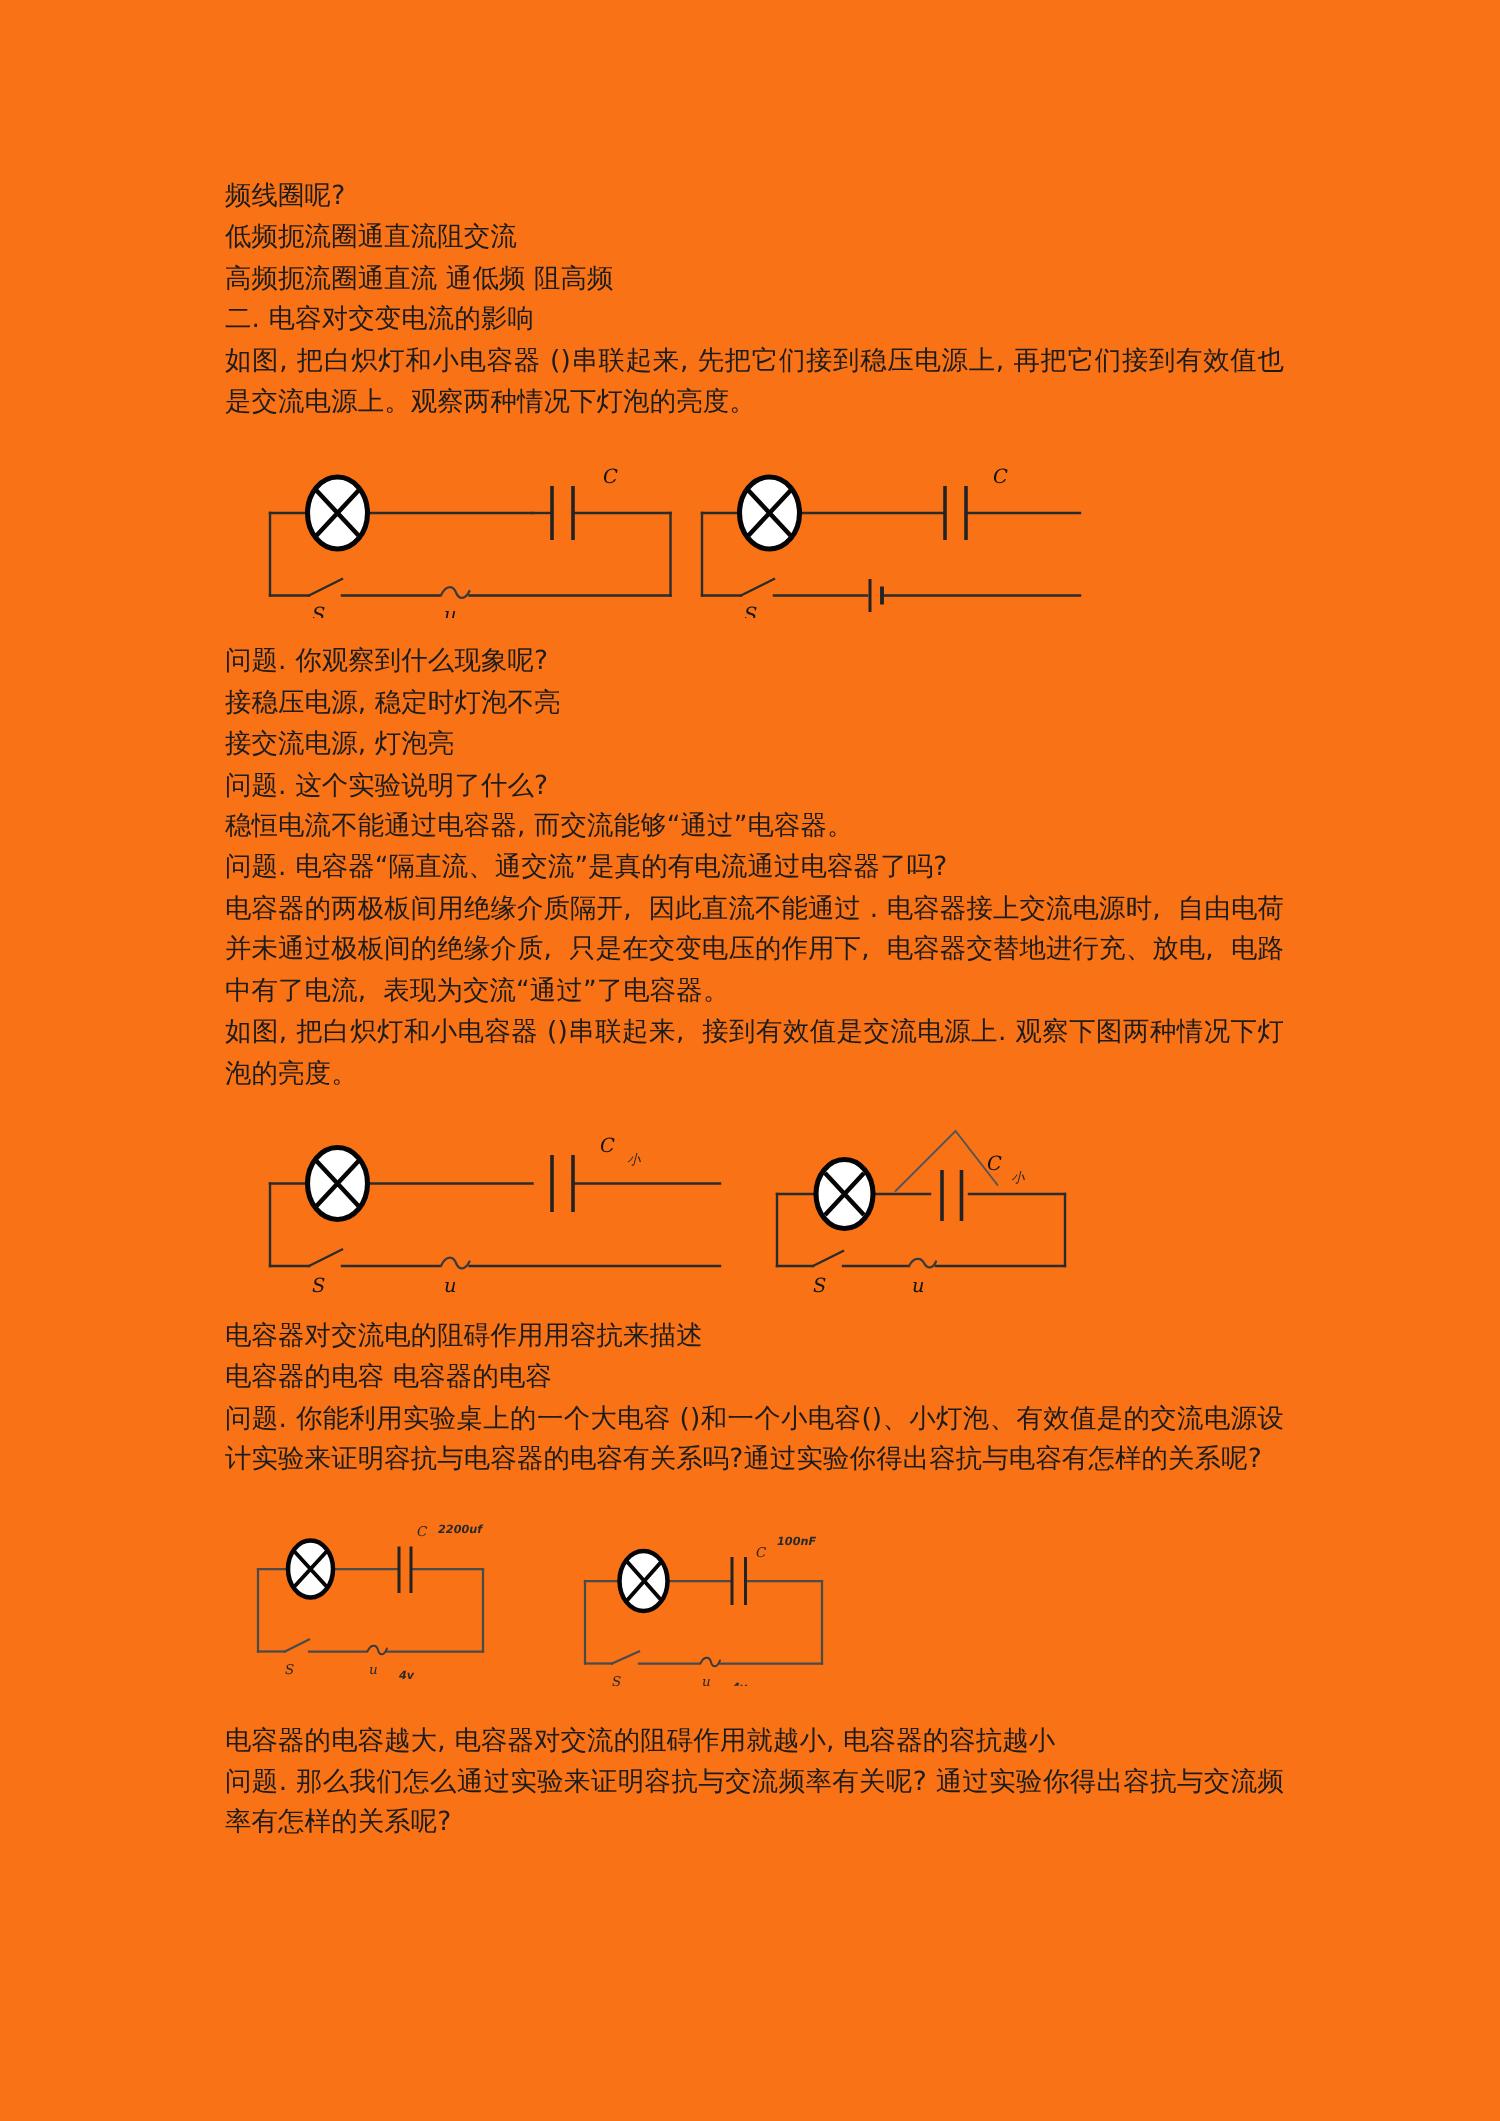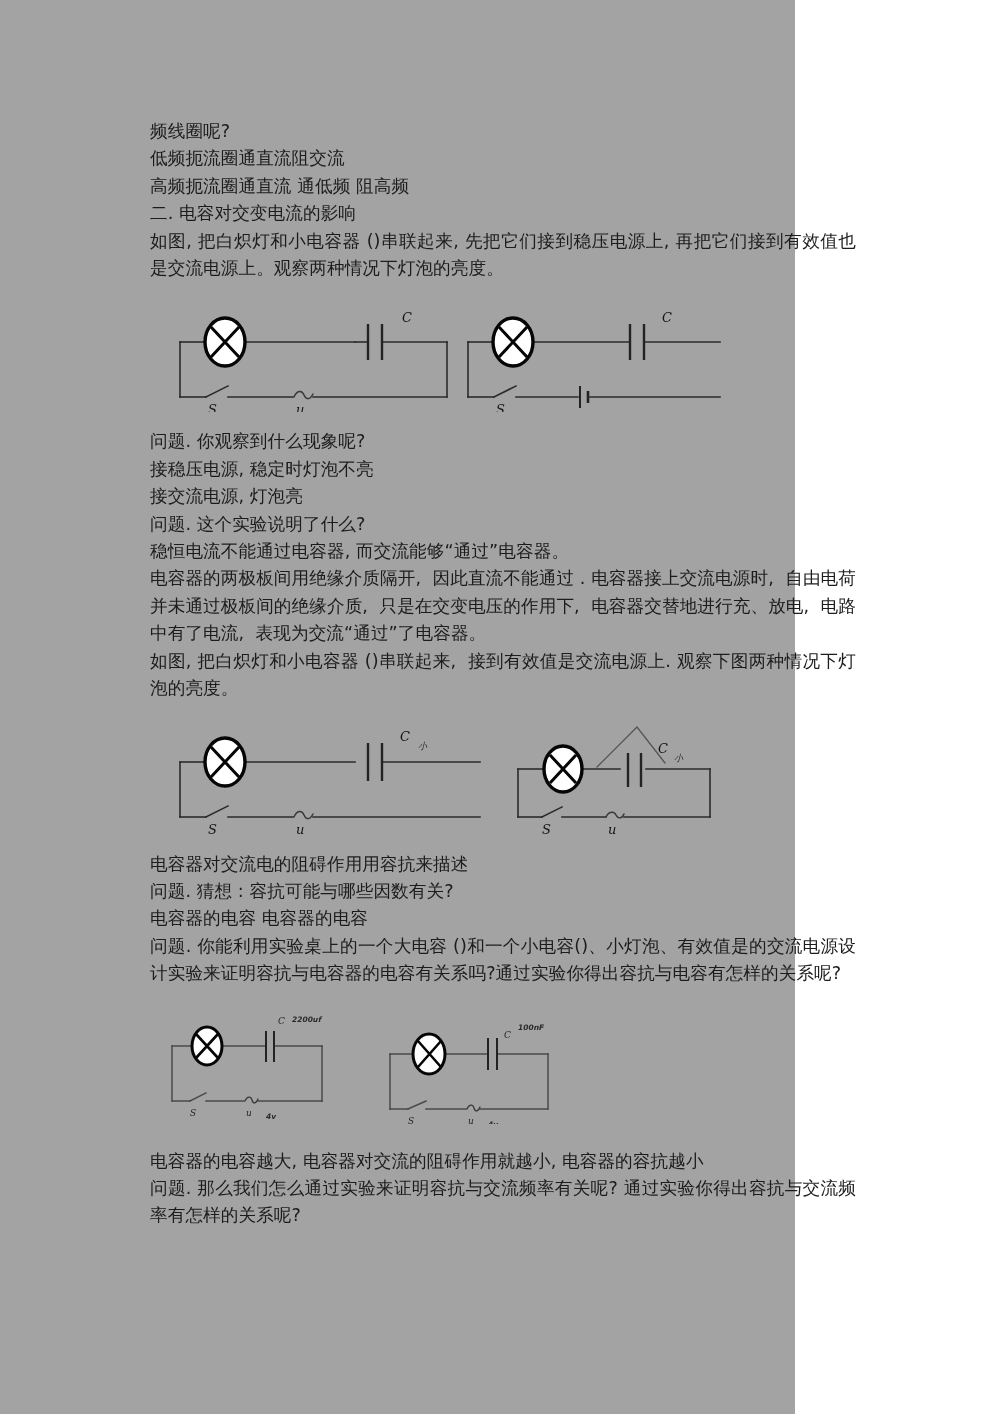--- a/index.html
+++ b/index.html
@@ -19,9 +19,9 @@
   .page {
     position: absolute;
     left: 0; top: 0;
-    width: 795px;
+    width: 1000px;
     height: 1414px;
-    background: #a3a3a3;
+    background: #f97316;
   }
   .content {
     position: absolute;

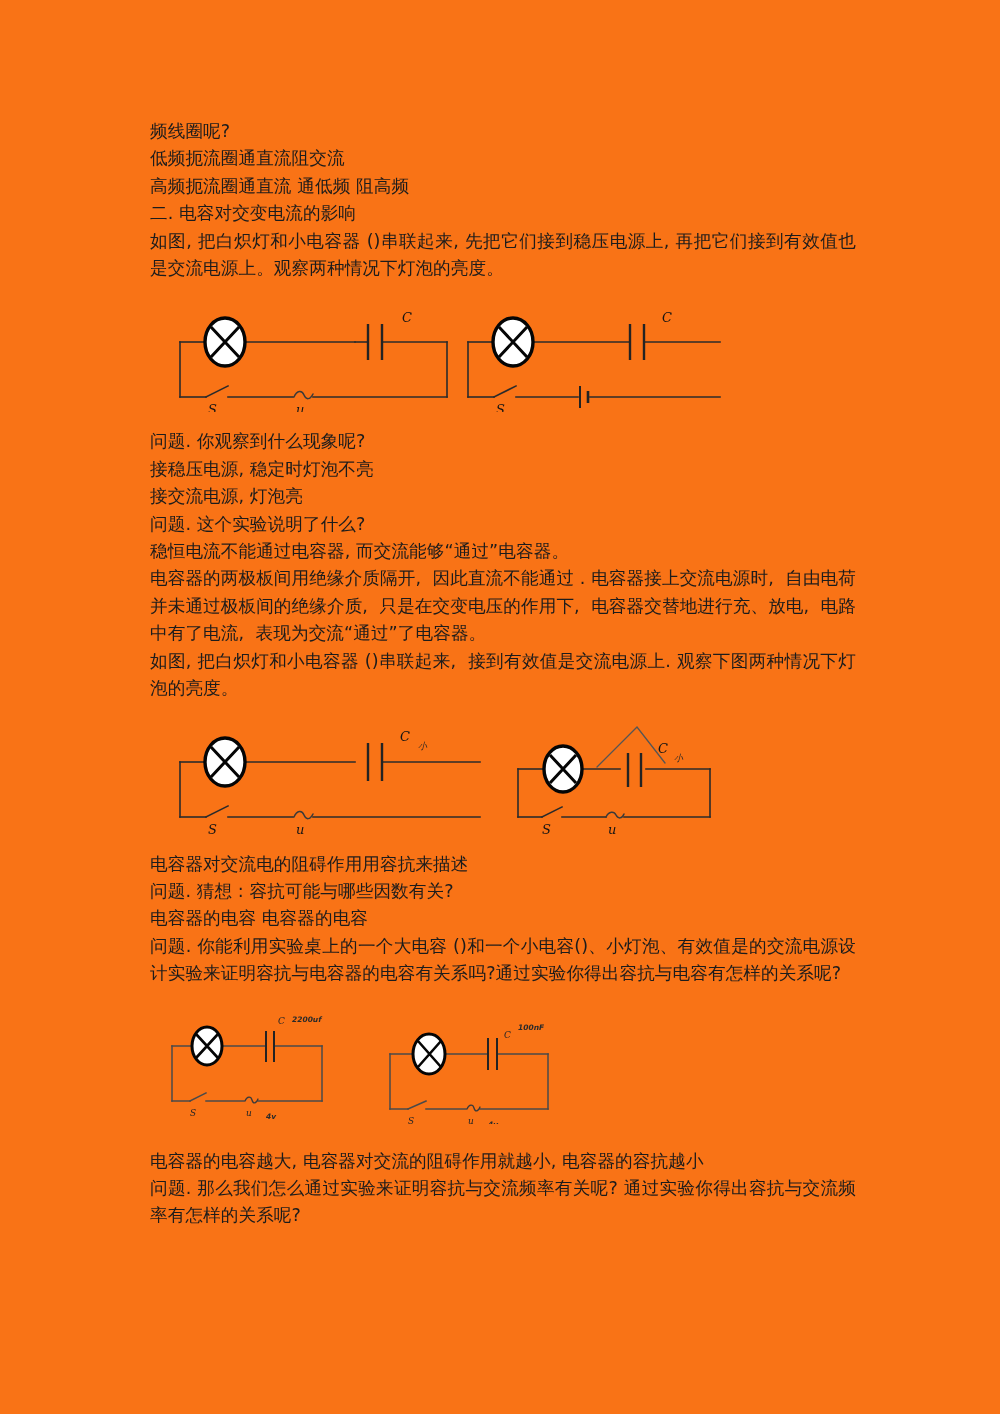--- a/index.html
+++ b/index.html
@@ -220,6 +220,7 @@
     <p class="para tight">接交流电源,  灯泡亮</p>
     <p class="para tight">问题. 这个实验说明了什么?</p>
     <p class="para tight">稳恒电流不能通过电容器,  而交流能够“通过”电容器。</p>
+    <p class="para tight">问题. 电容器“隔直流、通交流”是真的有电流通过电容器了吗?</p>
     <p class="para">电容器的两极板间用绝缘介质隔开,  因此直流不能通过 . 电容器接上交流电源时,  自由电荷并未通过极板间的绝缘介质,  只是在交变电压的作用下,  电容器交替地进行充、放电,  电路中有了电流,  表现为交流“通过”了电容器。</p>
     <p class="para">如图, 把白炽灯和小电容器 ()串联起来,  接到有效值是交流电源上. 观察下图两种情况下灯泡的亮度。</p>
 

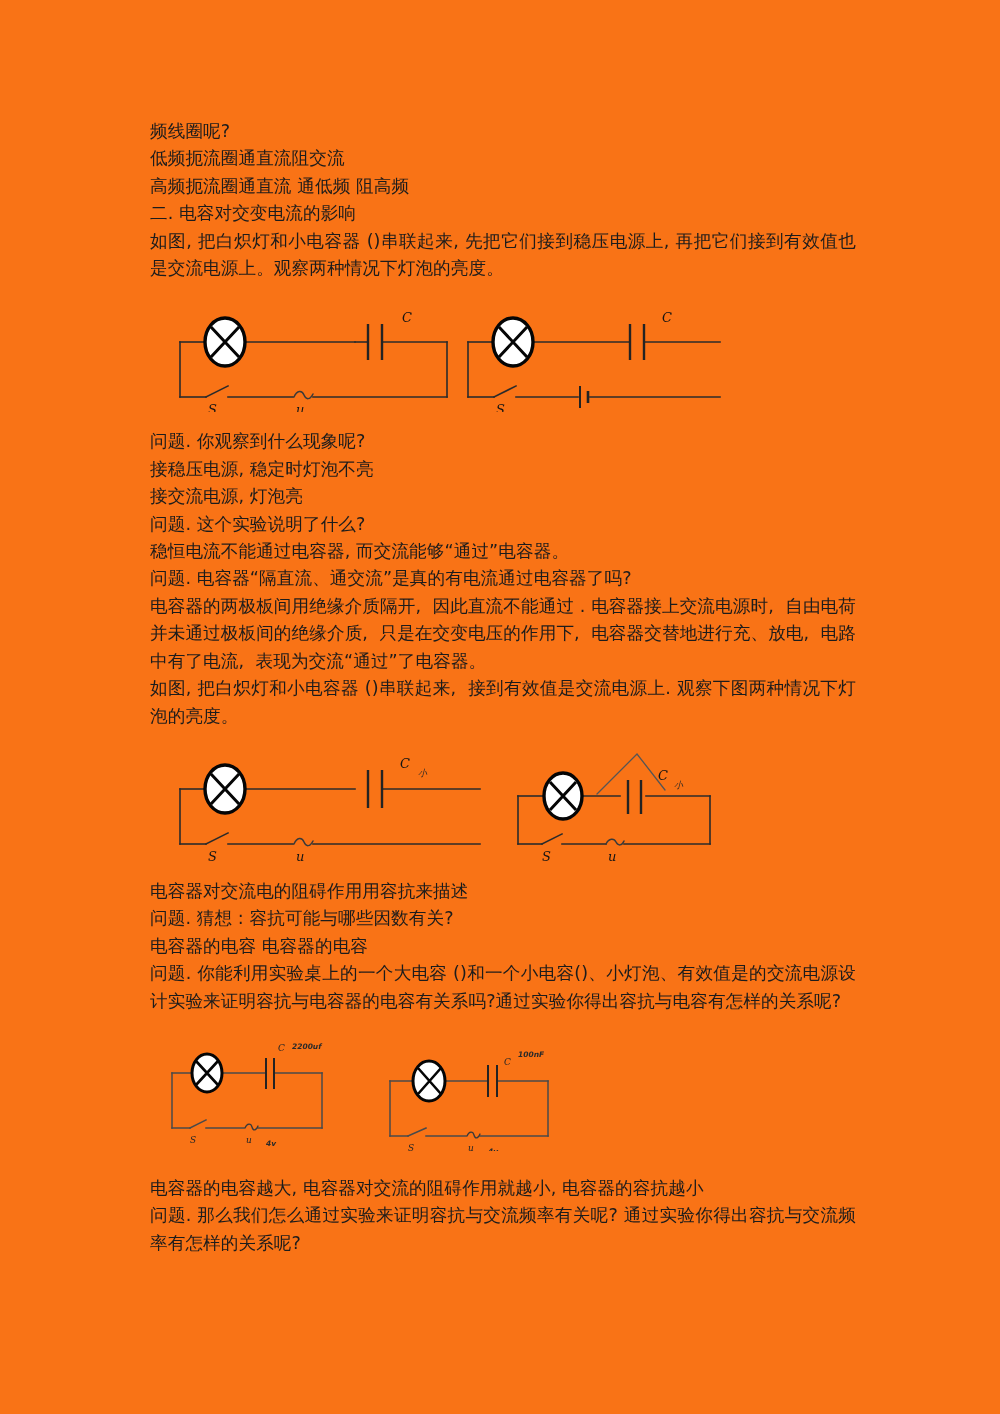--- a/index.html
+++ b/index.html
@@ -304,7 +304,6 @@
     <div class="gap-b"></div>
 
     <p class="para tight">电容器对交流电的阻碍作用用容抗来描述</p>
-    <p class="para tight">问题. 猜想 : 容抗可能与哪些因数有关?</p>
     <p class="para tight">电容器的电容      电容器的电容</p>
     <p class="para">问题. 你能利用实验桌上的一个大电容 ()和一个小电容()、小灯泡、有效值是的交流电源设计实验来证明容抗与电容器的电容有关系吗?通过实验你得出容抗与电容有怎样的关系呢?</p>
 

